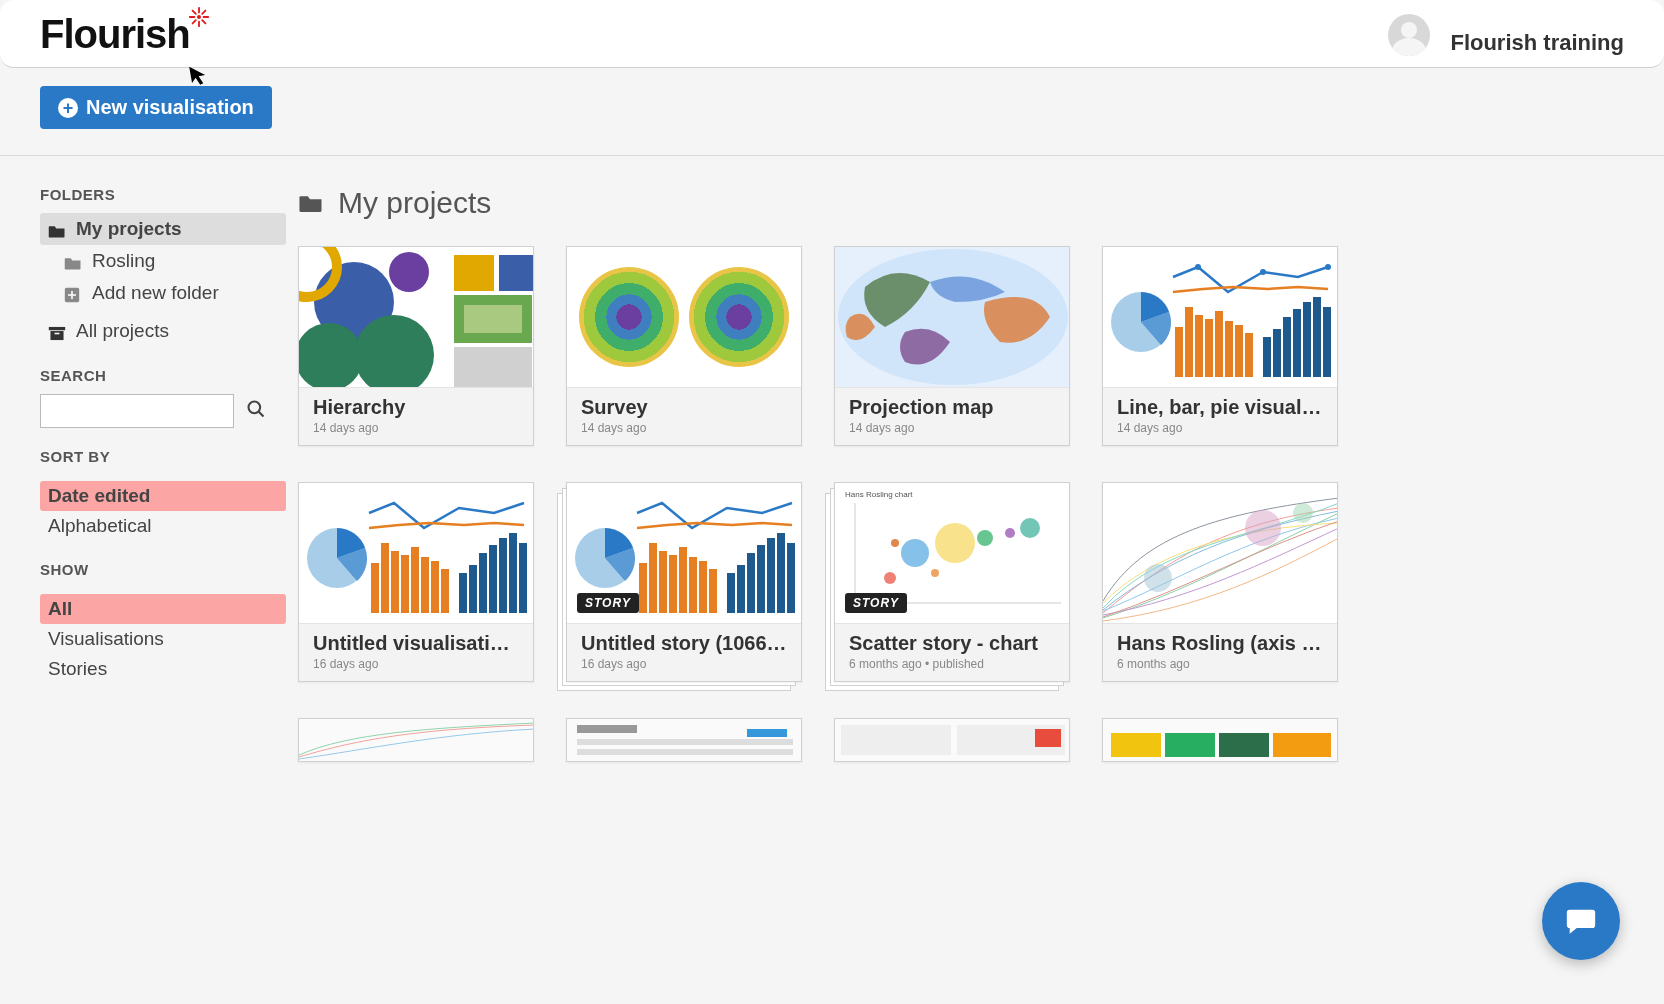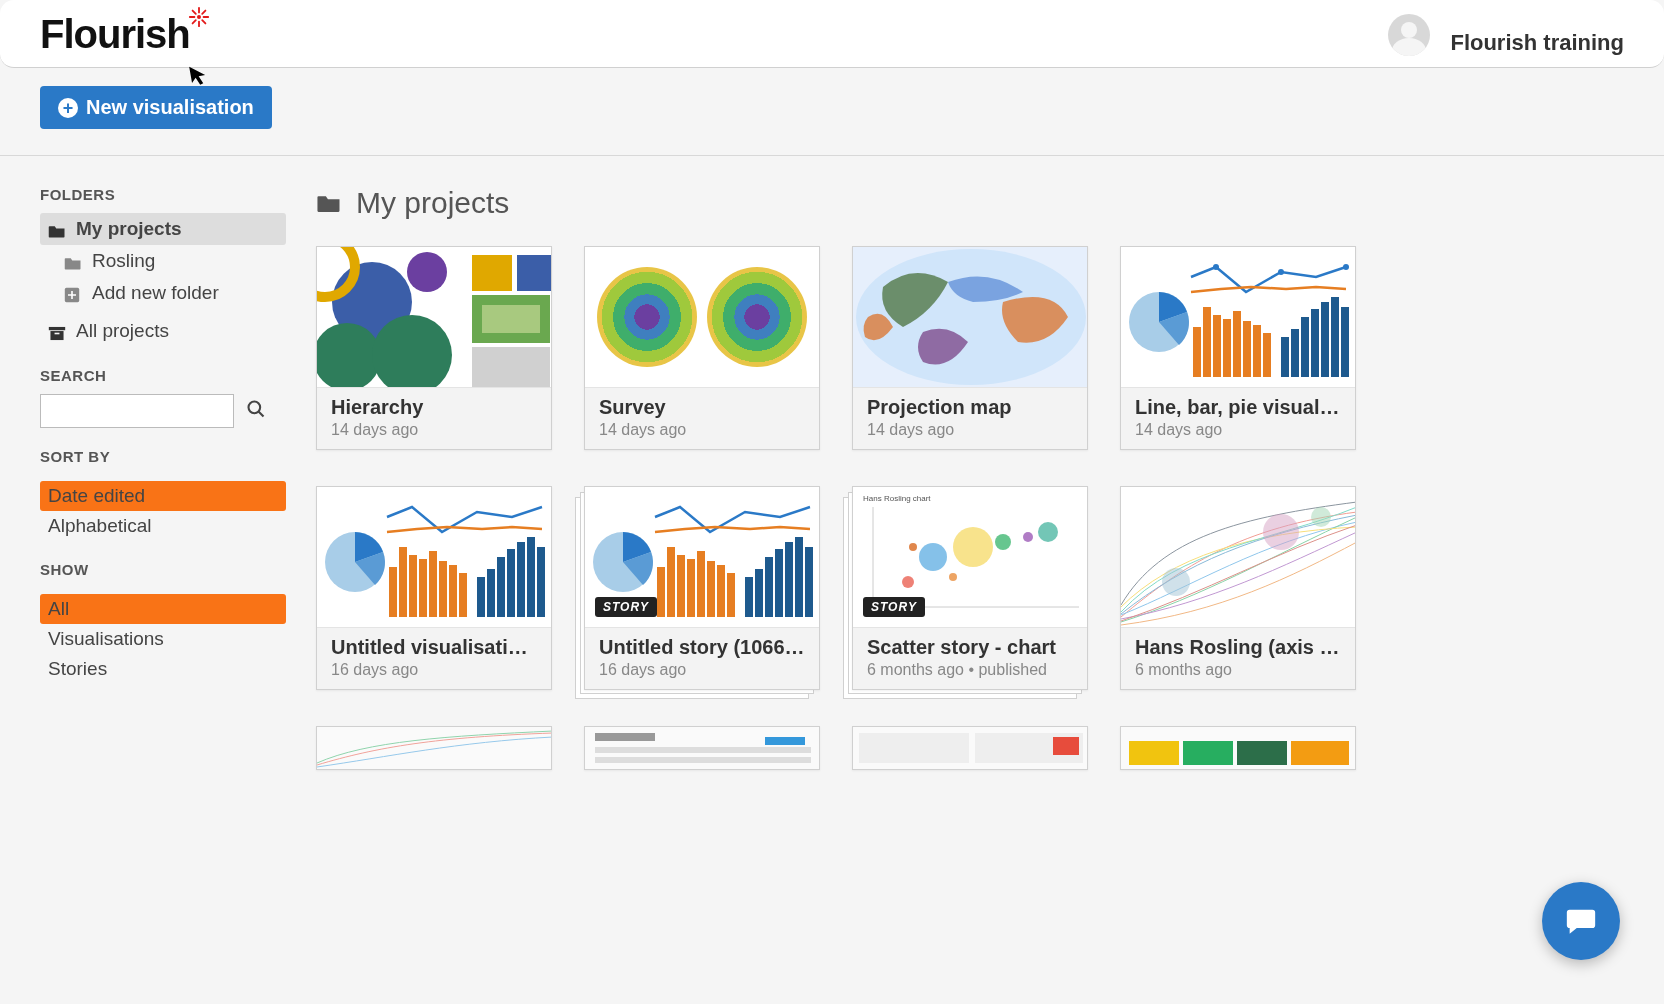--- a/index.html
+++ b/index.html
@@ -25,7 +25,7 @@
 .btn-secondary .plus-circle::before { color:#6c757d; }
 .cursor-img { position: absolute; top: -4px; left: 190px; font-size: 22px; color: #000; transform: rotate(-10deg); }
 
-.main { display: flex; padding: 30px 40px; gap: 30px; }
+.main { display: flex; padding: 30px 40px; gap: 12px; }
 .sidebar { width: 246px; flex-shrink: 0; font-size: 19px; color: #444; }
 .side-head { font-size: 15px; font-weight: 700; letter-spacing: 0.5px; color: #555; margin: 20px 0 10px 0; }
 .side-head:first-child { margin-top: 0; }

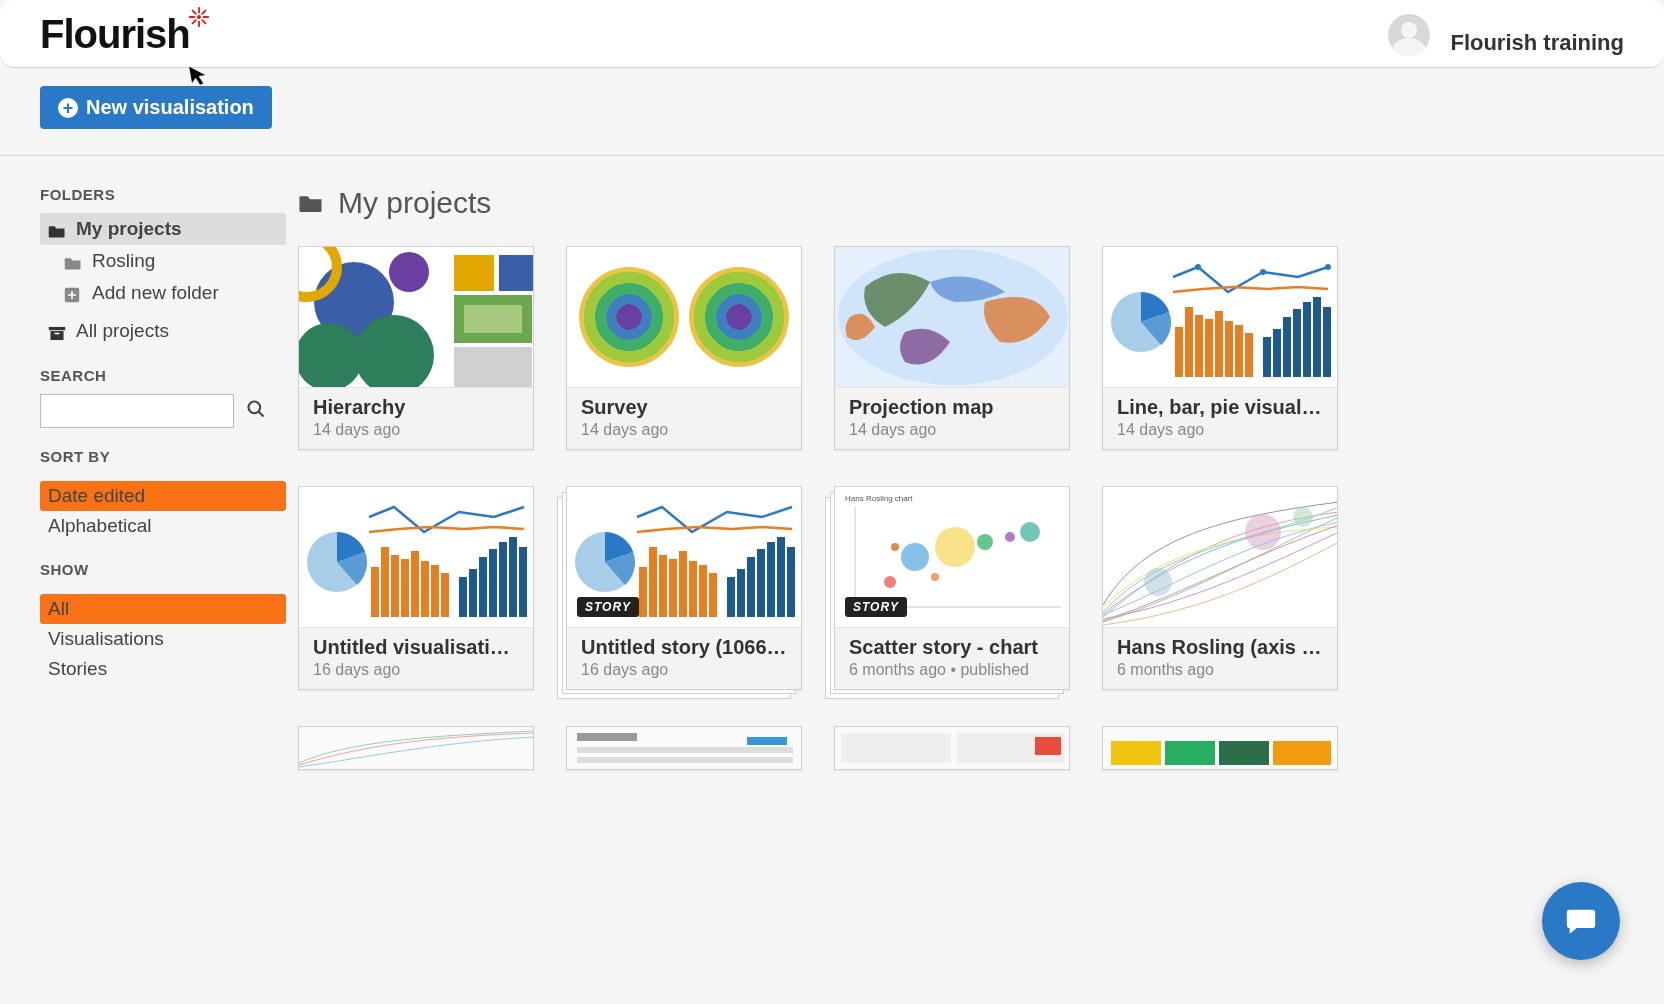--- a/index.html
+++ b/index.html
@@ -51,7 +51,7 @@
 .thumb { height: 140px; background:#fafafa; position:relative; overflow:hidden; }
 .card-meta { padding: 8px 14px 10px 14px; background:#f3f3f3; border-top:1px solid #e4e4e4; }
 .card-title { font-size:20px; font-weight:700; color:#333; white-space:nowrap; overflow:hidden; text-overflow:ellipsis; }
-.card-date { font-size:16px; color:#888; margin-top:2px; }
+.card-date { font-size:12px; color:#888; margin-top:2px; }
 .story-badge { position:absolute; left:10px; bottom:10px; background:#222; color:#fff; font-size:12px; font-weight:700; letter-spacing:1px; padding:3px 8px; border-radius:3px;font-style:italic; }
 
 .th-hierarchy { background:#fff; }

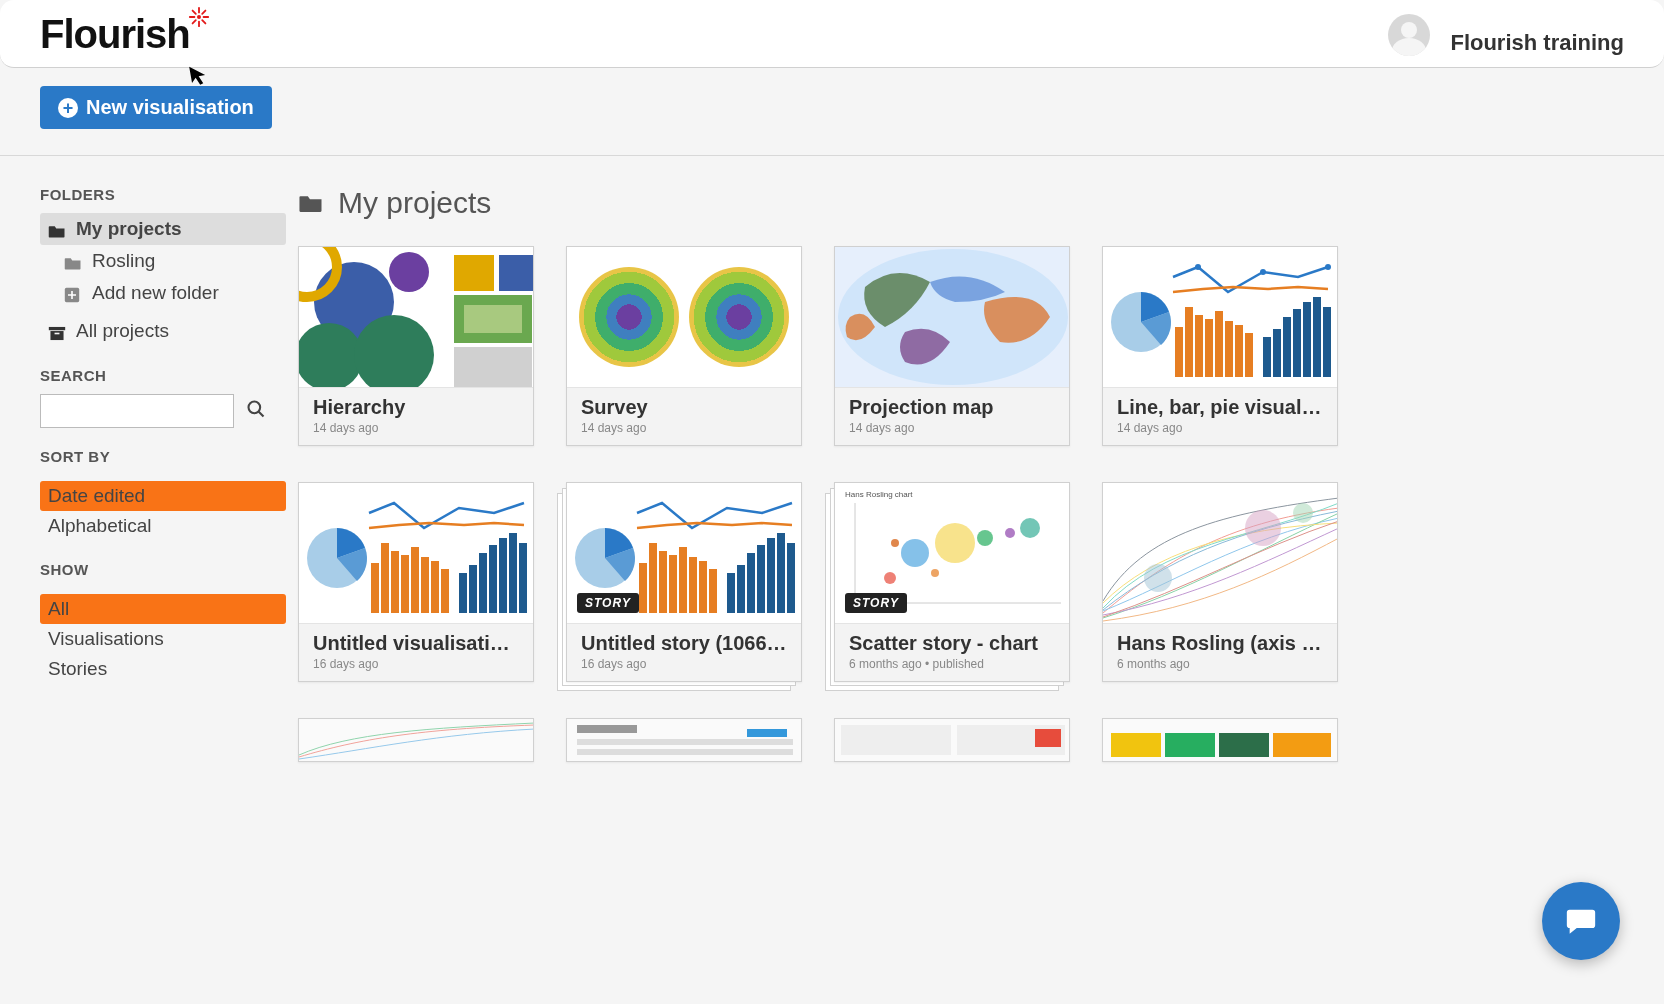--- a/index.html
+++ b/index.html
@@ -37,7 +37,7 @@
 .search-row input { width: 194px; height: 34px; border:1px solid #bbb; background:#fff; padding: 0 6px; font-size: 16px; }
 .search-row .mag { font-size: 20px; color:#555; }
 .sort-item, .show-item { padding: 4px 8px; cursor:pointer; border-radius:3px; }
-.sort-item.active, .show-item.active { background:#f97316; font-weight:400;margin-top:16px; }
+.sort-item.active, .show-item.active { background:#fca5a5; font-weight:700;margin-top:16px; }
 
 .content { flex: 1; }
 .page-title-row { display:flex; align-items:center; gap:14px; margin-bottom: 26px; }

